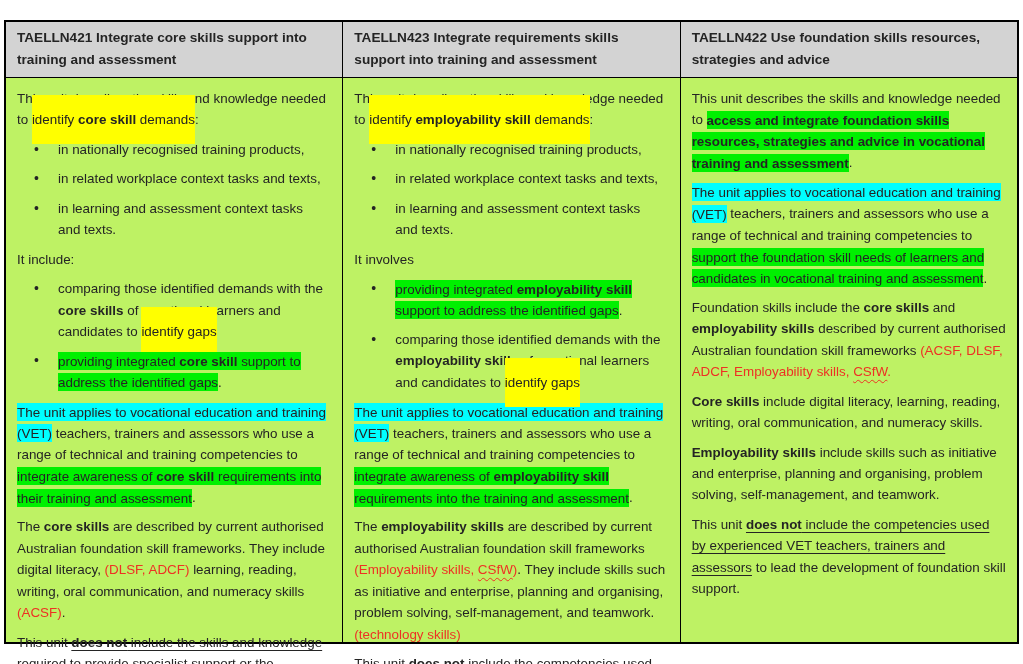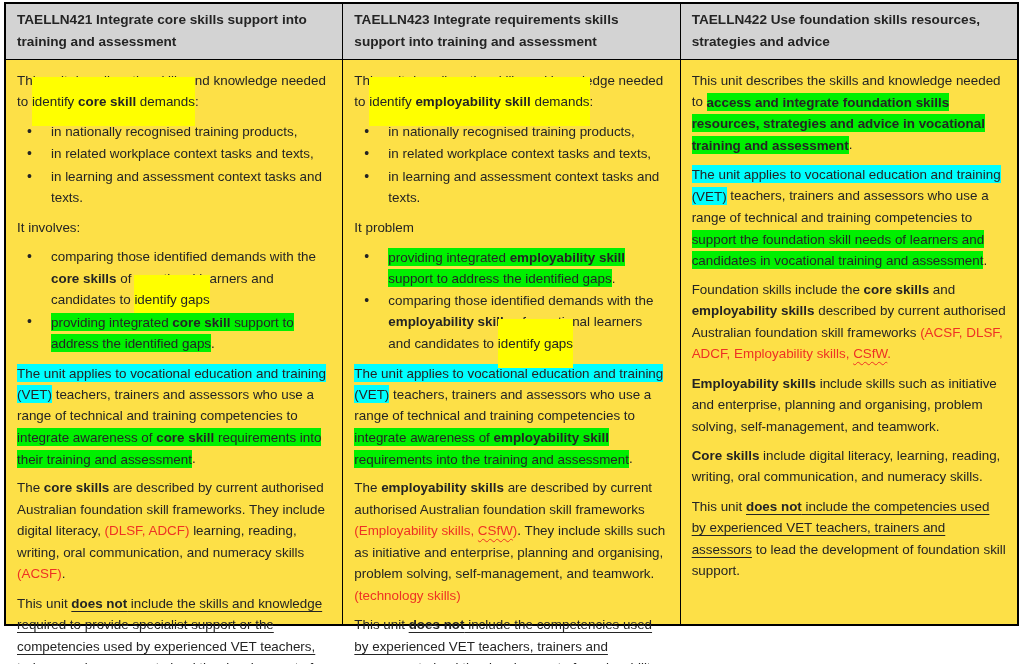--- a/index.html
+++ b/index.html
@@ -11,9 +11,9 @@
   }
   .page{position:relative;width:1023px;height:664px;background:#ffffff;overflow:hidden;}
   .cmp-table{
-    position:absolute;left:4px;top:2px;width:1015px;height:624px;
+    position:absolute;left:4px;top:20px;width:1015px;height:624px;
     box-sizing:border-box;border:2px solid var(--border,#000);
-    display:flex;background:#fde047;
+    display:flex;background:#bef264;
   }
   .col{
     flex:1 1 0;min-width:0;display:flex;flex-direction:column;

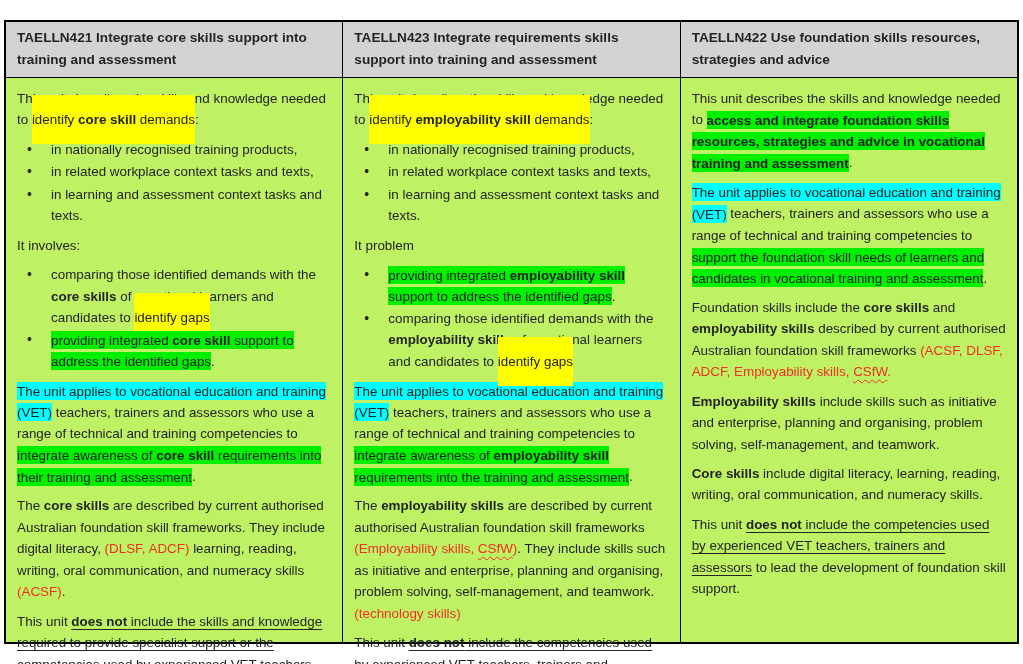--- a/index.html
+++ b/index.html
@@ -32,7 +32,7 @@
   }
   .col-body p{margin:8px 0;}
   .col-body ul{margin:8px 0;padding:0;list-style:none;}
-  .col-body li{position:relative;padding-left:33px;margin:1px;}
+  .col-body li{position:relative;padding-left:33px;margin:8px;}
   .col-body li::before{content:"\2022";position:absolute;left:9px;top:-1px;font-size:14px;}
   .b{font-weight:bold;}
   .u{text-decoration:underline;text-underline-offset:2.5px;text-decoration-thickness:1px;}

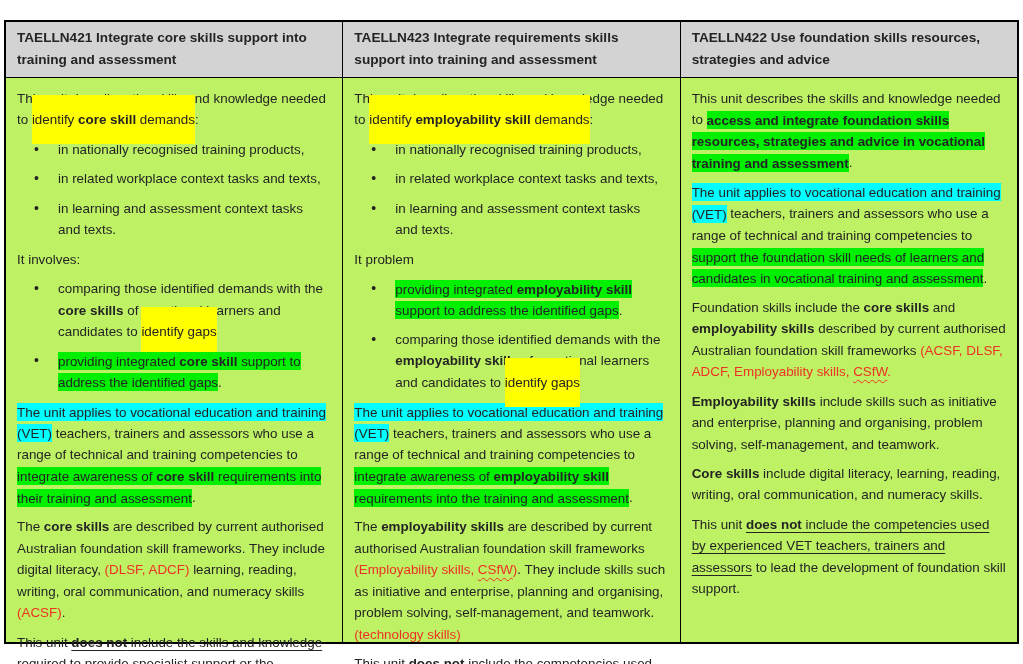--- a/index.html
+++ b/index.html
@@ -61,7 +61,7 @@
             <li><span>in related workplace context tasks and texts,</span></li>
             <li><span>in learning and assessment context tasks and texts.</span></li>
           </ul>
-          <p><span>It involves:</span></p>
+          <p><span>It include:</span></p>
           <ul>
             <li><span>comparing those identified demands with the </span><span class="b">core skills</span><span> of vocational learners and candidates to </span><span class="hl-y">identify gaps</span></li>
             <li><span class="hl-g">providing integrated </span><span class="b hl-g">core skill</span><span class="hl-g"> support to address the identified gaps</span><span>.</span></li>

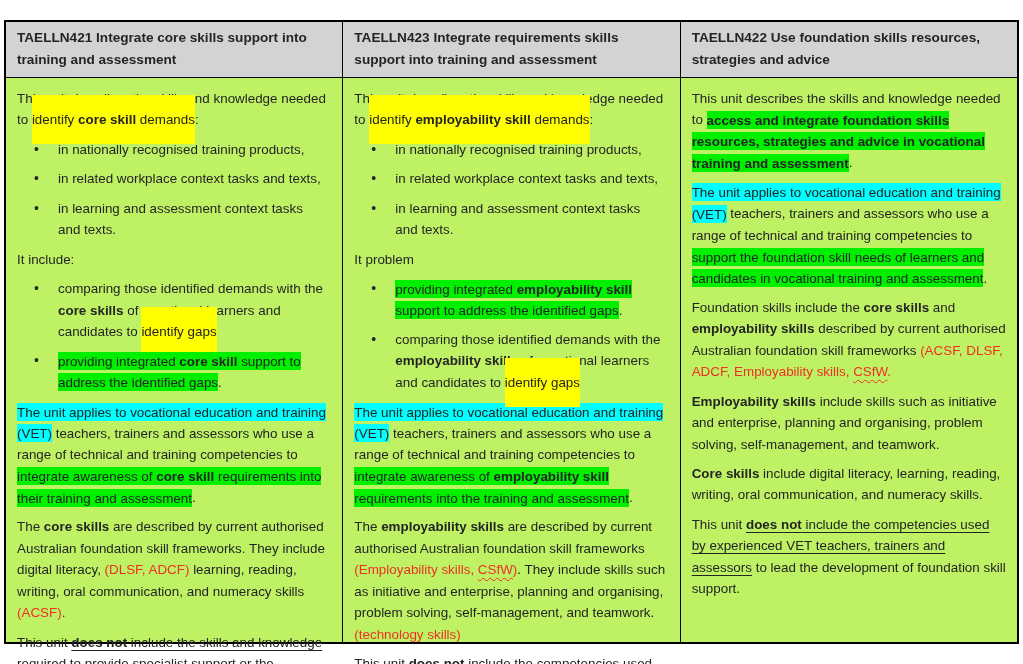--- a/index.html
+++ b/index.html
@@ -81,7 +81,7 @@
             <li><span>in related workplace context tasks and texts,</span></li>
             <li><span>in learning and assessment context tasks and texts.</span></li>
           </ul>
-          <p><span>It problem</span></p>
+          <p><span>It involves</span></p>
           <ul>
             <li><span class="hl-g">providing integrated </span><span class="b hl-g">employability skill</span><span class="hl-g"> support to address the identified gaps</span><span>.</span></li>
             <li><span>comparing those identified demands with the </span><span class="b">employability skills</span><span> of vocational learners and candidates to </span><span class="hl-y">identify gaps</span></li>

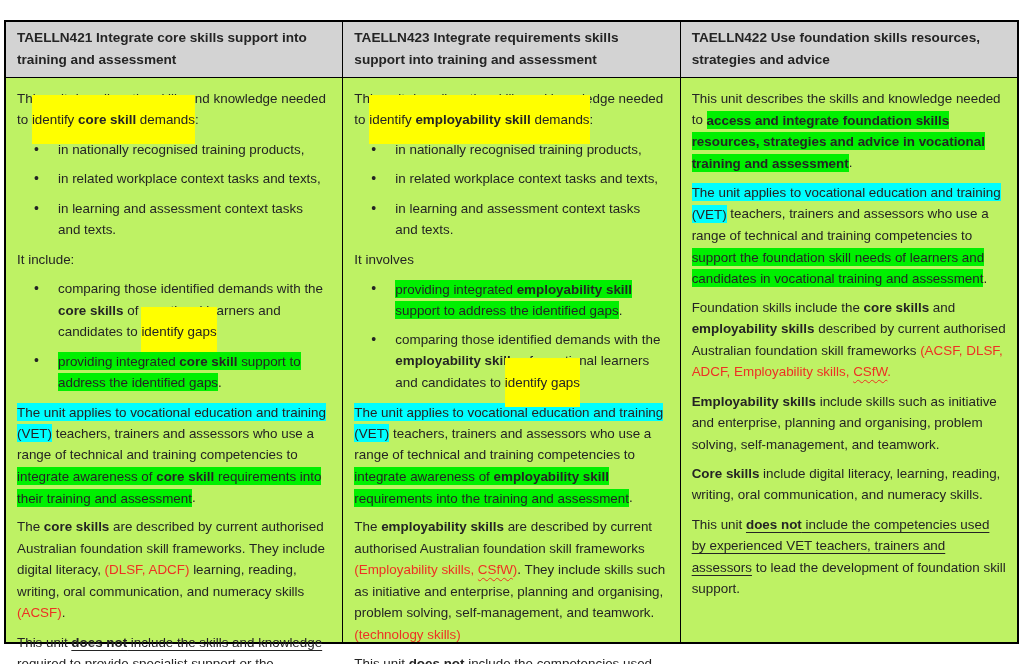--- a/index.html
+++ b/index.html
@@ -98,8 +98,8 @@
           <p><span>This unit describes the skills and knowledge needed to </span><span class="b hl-g">access and integrate foundation skills resources, strategies and advice in vocational training and assessment</span><span>.</span></p>
           <p><span class="hl-c">The unit applies to vocational education and training (VET)</span><span> teachers, trainers and assessors who use a range of technical and training competencies to </span><span class="hl-g">support the foundation skill needs of learners and candidates in vocational training and assessment</span><span>.</span></p>
           <p><span>Foundation skills include the </span><span class="b">core skills</span><span> and </span><span class="b">employability skills</span><span> described by current authorised Australian foundation skill frameworks </span><span class="red">(ACSF, DLSF, ADCF, Employability skills, </span><span class="red wavy">CSfW</span><span class="red">.</span></p>
+          <p><span class="b">Core skills</span><span> include digital literacy, learning, reading, writing, oral communication, and numeracy skills.</span></p>
           <p><span class="b">Employability skills</span><span> include skills such as initiative and enterprise, planning and organising, problem solving, self-management, and teamwork.</span></p>
-          <p><span class="b">Core skills</span><span> include digital literacy, learning, reading, writing, oral communication, and numeracy skills.</span></p>
           <p><span>This unit </span><span class="b u">does not</span><span class="u"> include the competencies used by experienced VET teachers, trainers and assessors</span><span> to lead the development of foundation skill support.</span></p>
         </div>
     </div>

